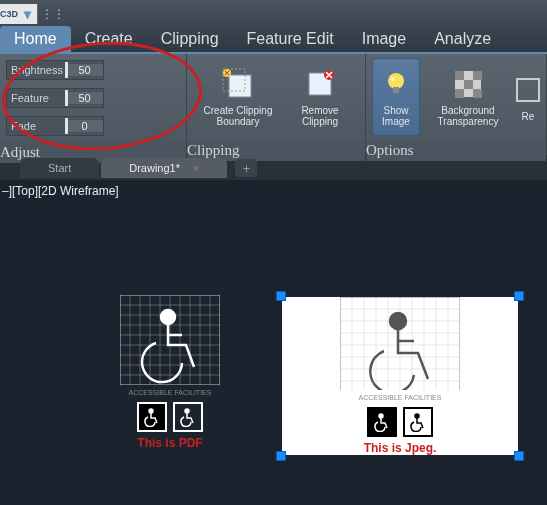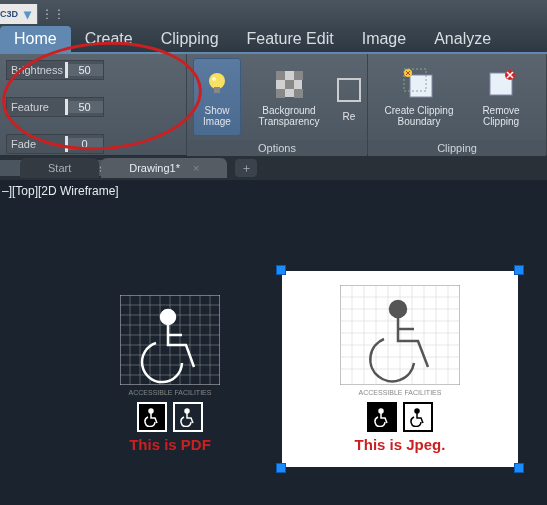--- a/index.html
+++ b/index.html
@@ -19,7 +19,7 @@
   .panel-body { flex: 1; padding: 4px 6px; display: flex; align-items: flex-start; gap: 8px; }
   .panel-title { text-align: center; font-size: 11px; color: #d0d5da; background: #4a5560; padding: 2px 0; }
 
-  .adjust-body { display: flex; flex-direction: column; gap: 17px; width: 186px; padding: 6px; }
+  .adjust-body { display: flex; flex-direction: column; gap: 8px; width: 186px; padding: 6px; }
   .slider-row { display: flex; align-items: center; gap: 0; border: 1px solid #3a424c; background: #4a525c; height: 20px; }
   .slider-label { width: 58px; font-size: 11px; color: #cfd4d9; padding-left: 4px; position: relative; }
   .slider-track { flex: 1; height: 18px; background: #4a525c; position: relative; }

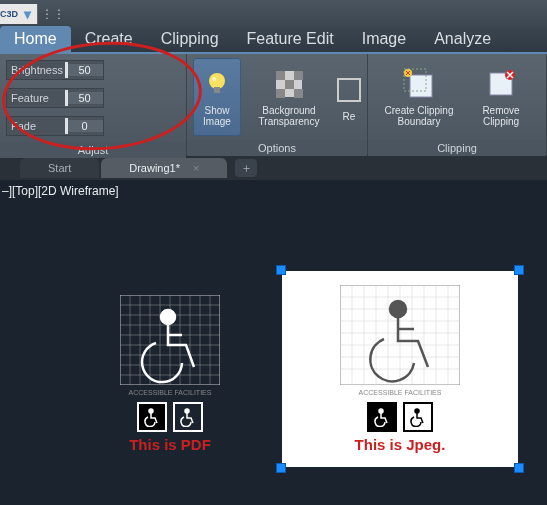--- a/index.html
+++ b/index.html
@@ -108,6 +108,33 @@
     <div class="panel-title">Adjust</div>
   </div>
 
+  <div class="panel" style="width:180px">
+    <div class="panel-body">
+      <div class="big-btn" style="width:90px">
+        <div class="btn-icon">
+          <svg viewBox="0 0 34 34">
+              <rect x="8" y="8" width="22" height="22" fill="#e8f0f8" stroke="#88a"></rect>
+              <rect x="2" y="2" width="22" height="22" fill="none" stroke="#8a8" stroke-dasharray="2 2"></rect>
+              <circle cx="6" cy="6" r="4" fill="#f8c840"></circle>
+              <path d="M4 4 L8 8 M8 4 L4 8" stroke="#c84020" stroke-width="1"></path>
+            </svg>
+        </div>
+        <span>Create Clipping Boundary</span>
+      </div>
+      <div class="big-btn">
+        <div class="btn-icon">
+          <svg viewBox="0 0 34 34">
+              <rect x="6" y="6" width="22" height="22" fill="#e8f0f8" stroke="#88a"></rect>
+              <circle cx="26" cy="8" r="5" fill="#d02828"></circle>
+              <path d="M23 5 L29 11 M29 5 L23 11" stroke="#fff" stroke-width="1.5"></path>
+            </svg>
+        </div>
+        <span>Remove Clipping</span>
+      </div>
+    </div>
+    <div class="panel-title">Clipping</div>
+  </div>
+
   <div class="panel" style="flex:1">
     <div class="panel-body">
       <div class="big-btn active" style="width:48px">
@@ -143,33 +170,6 @@
       </div>
     </div>
     <div class="panel-title">Options</div>
-  </div>
-
-  <div class="panel" style="width:180px">
-    <div class="panel-body">
-      <div class="big-btn" style="width:90px">
-        <div class="btn-icon">
-          <svg viewBox="0 0 34 34">
-              <rect x="8" y="8" width="22" height="22" fill="#e8f0f8" stroke="#88a"></rect>
-              <rect x="2" y="2" width="22" height="22" fill="none" stroke="#8a8" stroke-dasharray="2 2"></rect>
-              <circle cx="6" cy="6" r="4" fill="#f8c840"></circle>
-              <path d="M4 4 L8 8 M8 4 L4 8" stroke="#c84020" stroke-width="1"></path>
-            </svg>
-        </div>
-        <span>Create Clipping Boundary</span>
-      </div>
-      <div class="big-btn">
-        <div class="btn-icon">
-          <svg viewBox="0 0 34 34">
-              <rect x="6" y="6" width="22" height="22" fill="#e8f0f8" stroke="#88a"></rect>
-              <circle cx="26" cy="8" r="5" fill="#d02828"></circle>
-              <path d="M23 5 L29 11 M29 5 L23 11" stroke="#fff" stroke-width="1.5"></path>
-            </svg>
-        </div>
-        <span>Remove Clipping</span>
-      </div>
-    </div>
-    <div class="panel-title">Clipping</div>
   </div>
 </div>
 

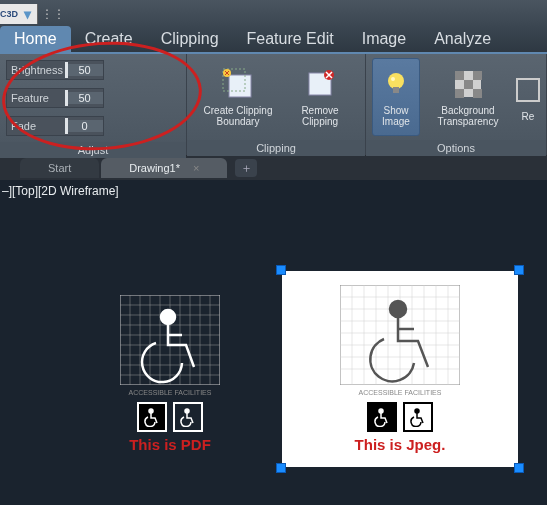--- a/index.html
+++ b/index.html
@@ -17,7 +17,7 @@
   .ribbon { height: 102px; background: linear-gradient(#5a6570,#4a5560); display: flex; border-bottom: 1px solid #2a2e34; }
   .panel { display: flex; flex-direction: column; border-right: 1px solid #3a424c; }
   .panel-body { flex: 1; padding: 4px 6px; display: flex; align-items: flex-start; gap: 8px; }
-  .panel-title { text-align: center; font-size: 11px; color: #d0d5da; background: #4a5560; padding: 2px 0; }
+  .panel-title { text-align: left; font-size: 15px; color: #d0d5da; background: #4a5560; padding: 2px 0; font-family: Liberation Serif, serif; }
 
   .adjust-body { display: flex; flex-direction: column; gap: 8px; width: 186px; padding: 6px; }
   .slider-row { display: flex; align-items: center; gap: 0; border: 1px solid #3a424c; background: #4a525c; height: 20px; }

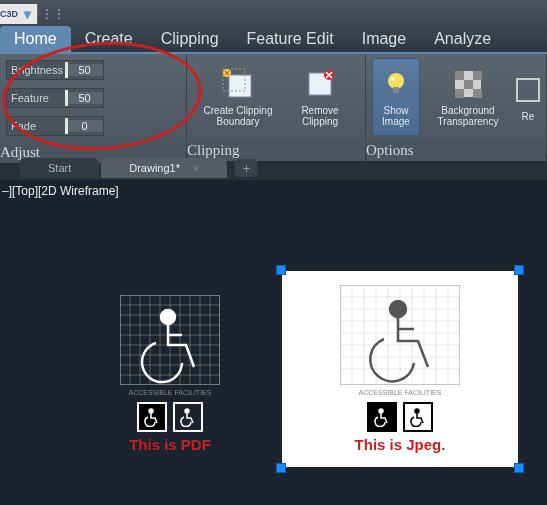--- a/index.html
+++ b/index.html
@@ -49,7 +49,7 @@
   .grip.tl { left: -6px; top: -6px; } .grip.tr { right: -6px; top: -6px; }
   .grip.bl { left: -6px; bottom: -6px; } .grip.br { right: -6px; bottom: -6px; }
 
-  .caption { font-size: 15px; margin-top: 4px; }
+  .caption { font-size: 12px; margin-top: 4px; }
   .caption.red { color: #cc2020; font-weight: bold; }
   .caption.gray { color: #888; font-size: 7px; }
   .mini-icons { display: flex; gap: 6px; margin-top: 6px; }

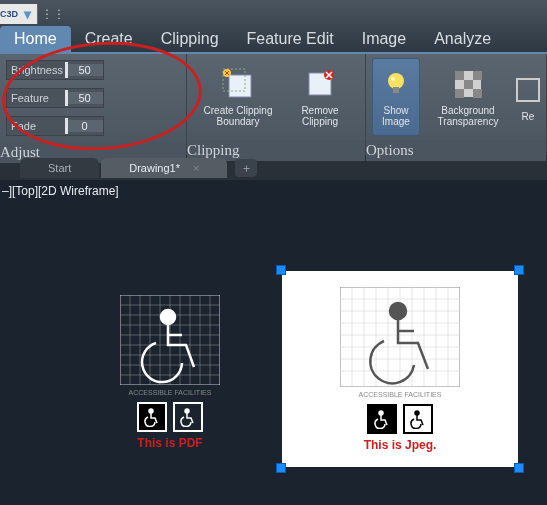--- a/index.html
+++ b/index.html
@@ -44,7 +44,7 @@
 
   .canvas-item { position: absolute; }
   .pdf-item { left: 100px; top: 115px; width: 140px; display: flex; flex-direction: column; align-items: center; }
-  .jpeg-item { left: 282px; top: 91px; width: 236px; height: 196px; background: #fff; display: flex; flex-direction: column; align-items: center; justify-content: center; }
+  .jpeg-item { left: 282px; top: 117px; width: 236px; height: 158px; background: #fff; display: flex; flex-direction: column; align-items: center; justify-content: center; }
   .grip { position: absolute; width: 10px; height: 10px; background: #1a8cff; border: 1px solid #0a5ab8; }
   .grip.tl { left: -6px; top: -6px; } .grip.tr { right: -6px; top: -6px; }
   .grip.bl { left: -6px; bottom: -6px; } .grip.br { right: -6px; bottom: -6px; }

